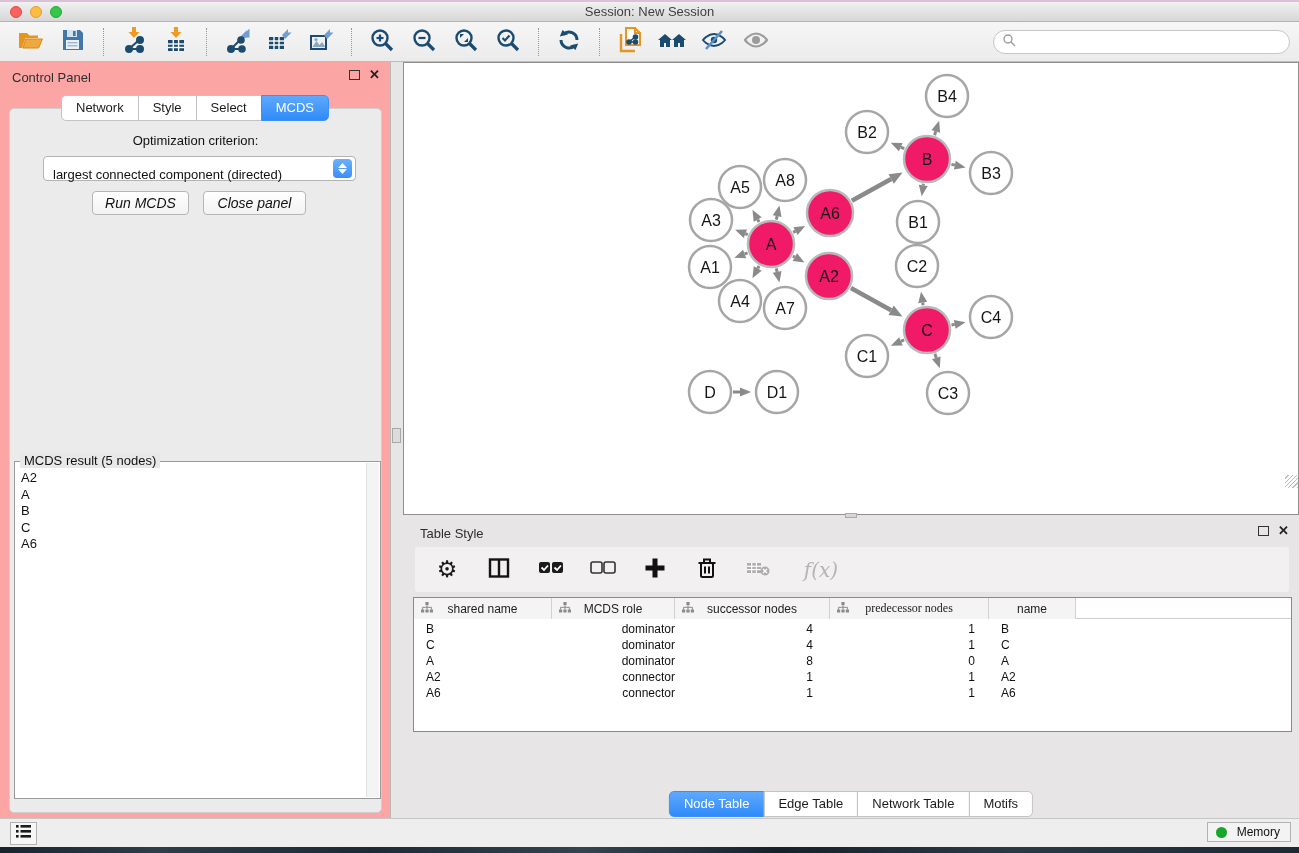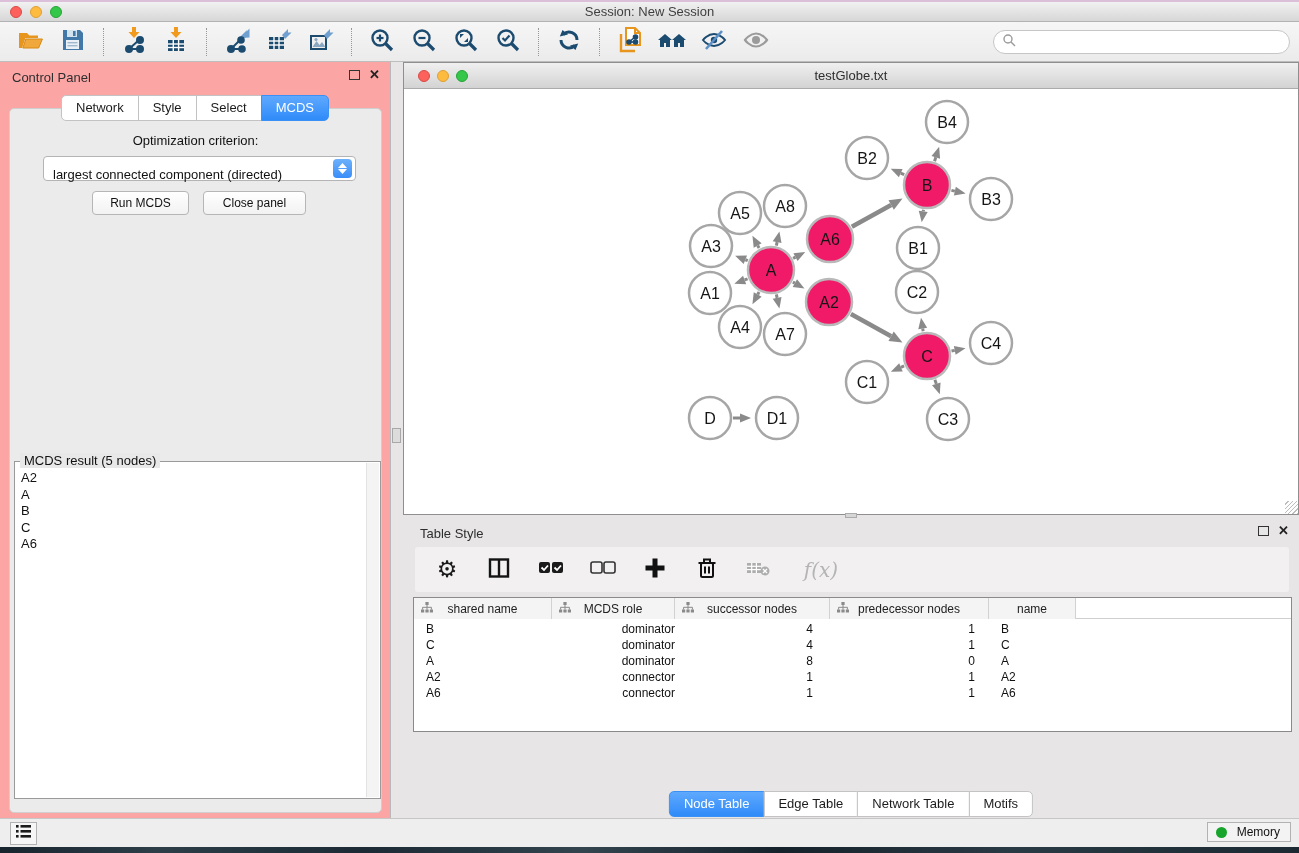--- a/index.html
+++ b/index.html
@@ -385,14 +385,6 @@
   </div>
 
   <div class="net-window">
-    <div class="nw-titlebar">
-      <div class="nw-lights">
-        <span class="light red"></span>
-        <span class="light yellow"></span>
-        <span class="light green"></span>
-      </div>
-      <div class="title">testGlobe.txt</div>
-    </div>
     <div class="nw-content">
       <svg id="graph-svg" width="894" height="425" viewBox="0 0 894 425">
           <line x1="355.0557013272504" y1="159.03790244042816" x2="353.6775620356694" y2="156.50390438816635" stroke="#8A8A8A" stroke-width="3"></line>

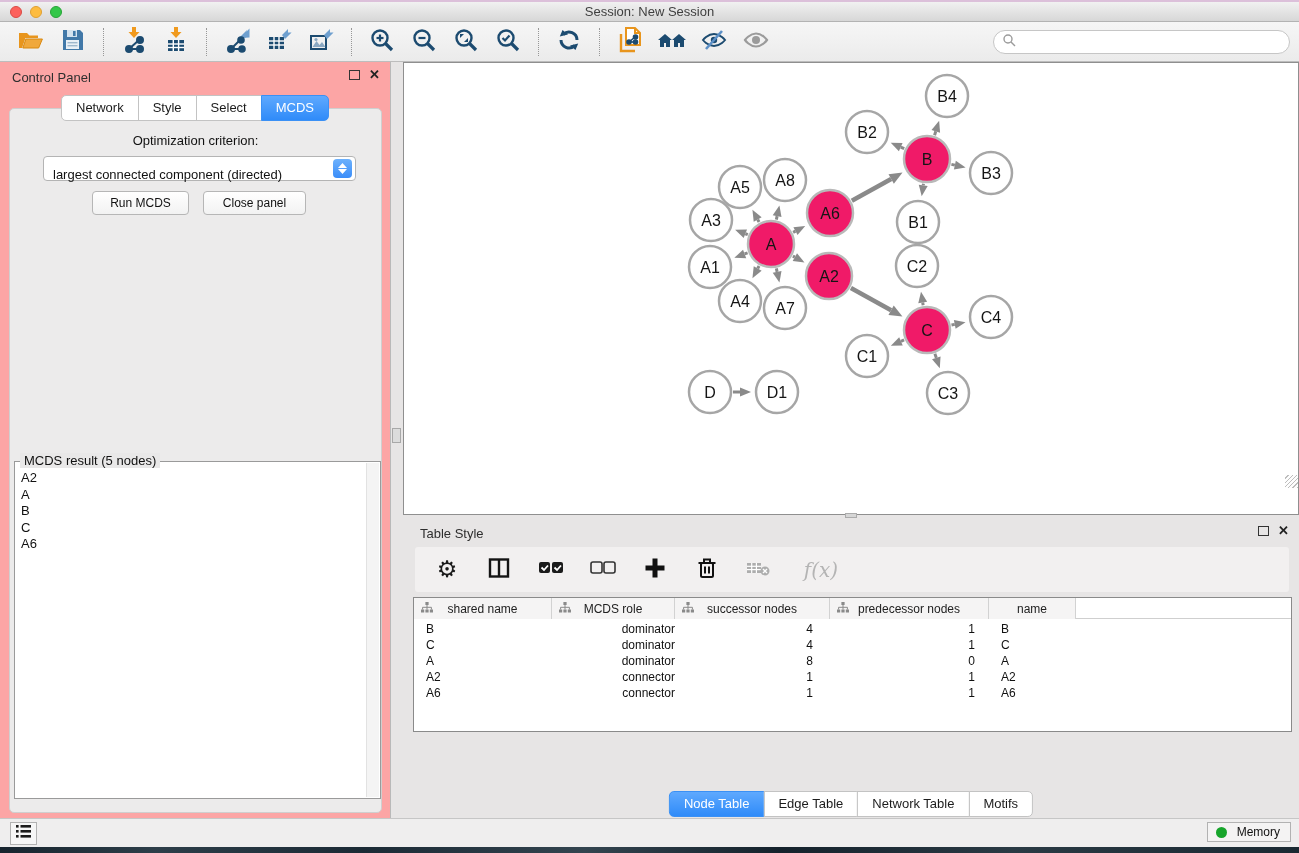--- a/index.html
+++ b/index.html
@@ -54,7 +54,7 @@
     background:linear-gradient(#6db1fc,#3a8df9); display:flex; flex-direction:column;
     align-items:center; justify-content:center; gap:1px; }
   .cp-button { position:absolute; top:82px; height:24px; background:linear-gradient(#ffffff,#f2f2f2);
-    border:1px solid #b6b6b6; border-radius:4px; font-size:12px; color:#111; text-align:center; line-height:22px; }
+    border:1px solid #b6b6b6; border-radius:4px; font-size:14px; color:#111; text-align:center; line-height:22px;font-style:italic; }
 
   .result-box { position:absolute; left:14px; top:399px; width:367px; height:338px;
     background:#fff; border:1px solid #9a9a9a; }

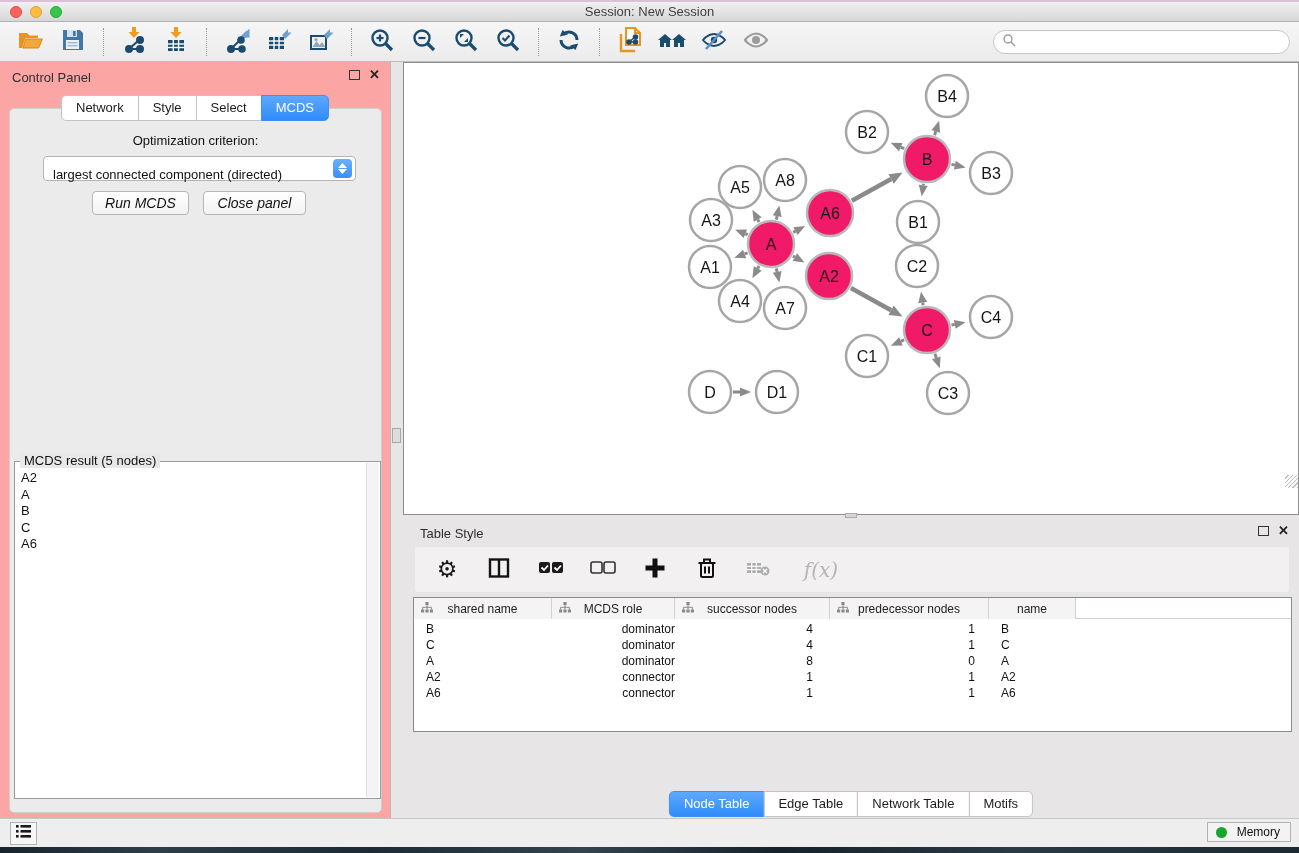--- a/index.html
+++ b/index.html
@@ -610,7 +610,7 @@
               </svg></span>
           <span>successor nodes</span>
         </div>
-        <div class="th-cell" style="width:159px;">
+        <div class="th-cell" style="width:159px;font-family:Liberation Serif, serif;">
           <span class="tree"><svg width="12" height="12" viewBox="0 0 12 12">
                 <g fill="#8a8a8a">
                   <rect x="4.4" y="0" width="3.2" height="3"></rect>

